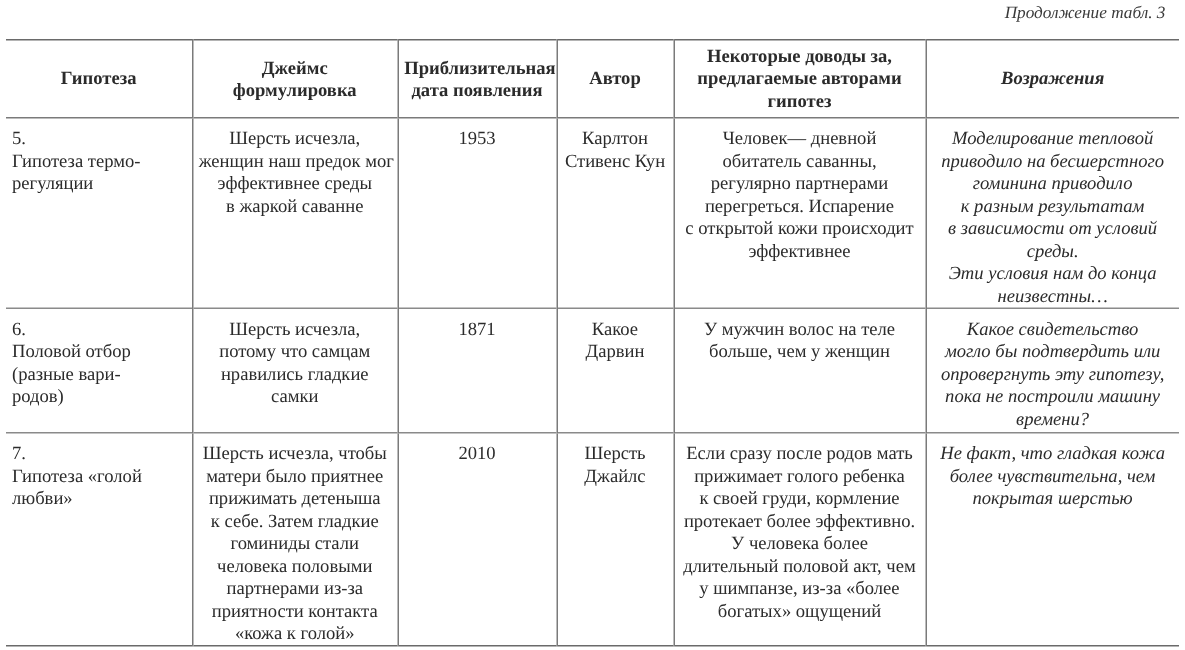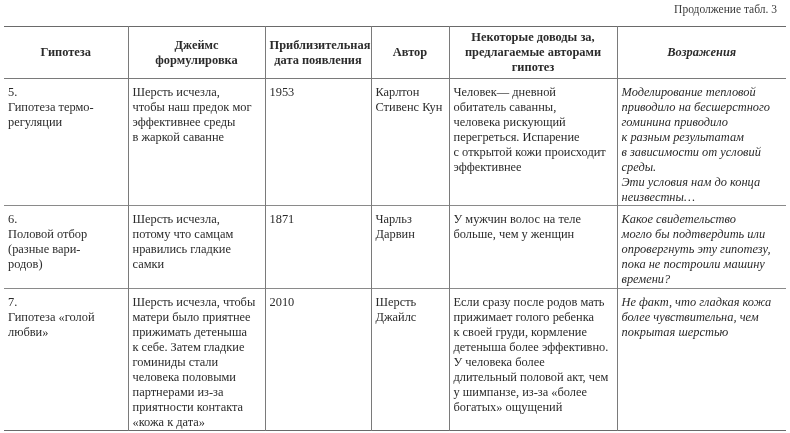--- a/index.html
+++ b/index.html
@@ -11,7 +11,7 @@
     .caption {
       position: absolute; top: 3px; right: 13px;
       font-family: "Liberation Serif", "DejaVu Serif", serif;
-      font-size: 11.5px; color: #3a3a3a;
+      font-style: italic; font-size: 11.5px; color: #3a3a3a;
     }
     table {
       position: absolute; left: 4px; top: 26px;

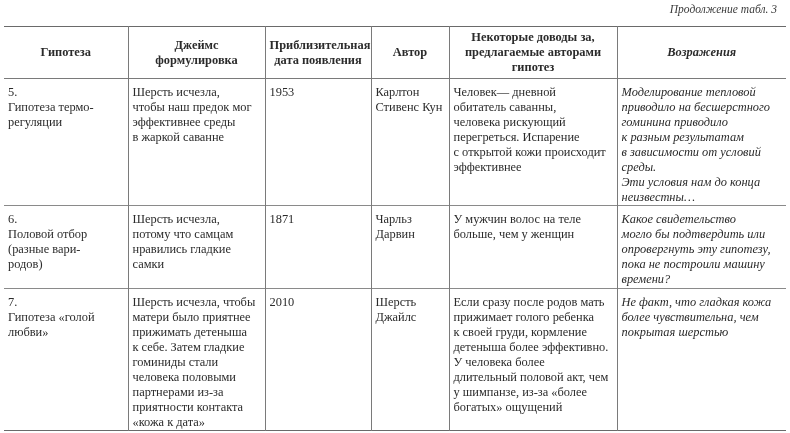--- a/index.html
+++ b/index.html
@@ -32,7 +32,7 @@
     }
     tbody tr { border-bottom: 1px solid #8a8a8a; }
     tbody tr:last-child { border-bottom: 1.5px solid #6a6a6a; }
-    td { padding-top: 6px; text-align: left; }
+    td { padding-top: 6px; text-align: center; }
     td.hyp { text-align: left; padding-left: 4px; }
     .num { display: inline-block; width: 18px; vertical-align: top; }
     .hyp-text { display: inline-block; width: 100px; vertical-align: top; }

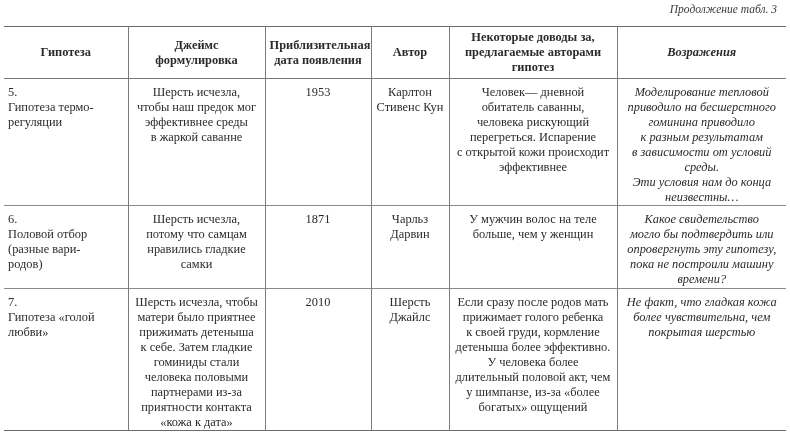--- a/index.html
+++ b/index.html
@@ -83,7 +83,7 @@
       </td>
       <td>
         <span class="line">Шерсть исчезла,</span>
-        <span class="line">чтобы наш предок мог</span>
+        <span class="line">женщин наш предок мог</span>
         <span class="line">эффективнее среды</span>
         <span class="line">в жаркой саванне</span>
       </td>

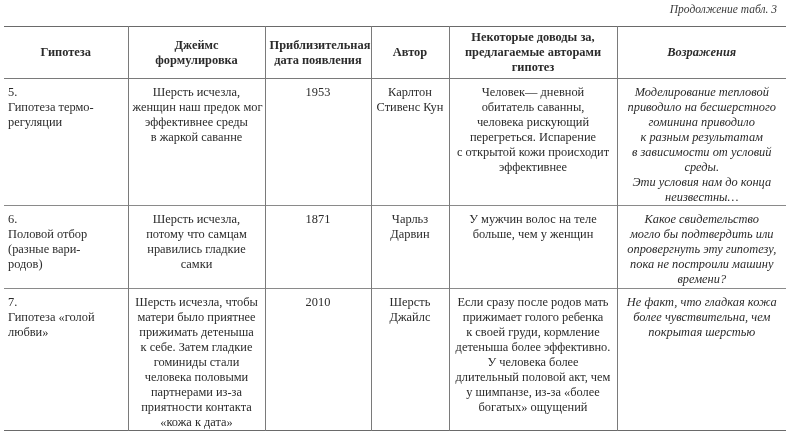--- a/index.html
+++ b/index.html
@@ -95,7 +95,7 @@
       <td>
         <span class="line">Человек— дневной</span>
         <span class="line">обитатель саванны,</span>
-        <span class="line">человека рискующий</span>
+        <span class="line">регулярно партнерами</span>
         <span class="line">перегреться. Испарение</span>
         <span class="line">с открытой кожи происходит</span>
         <span class="line">эффективнее</span>

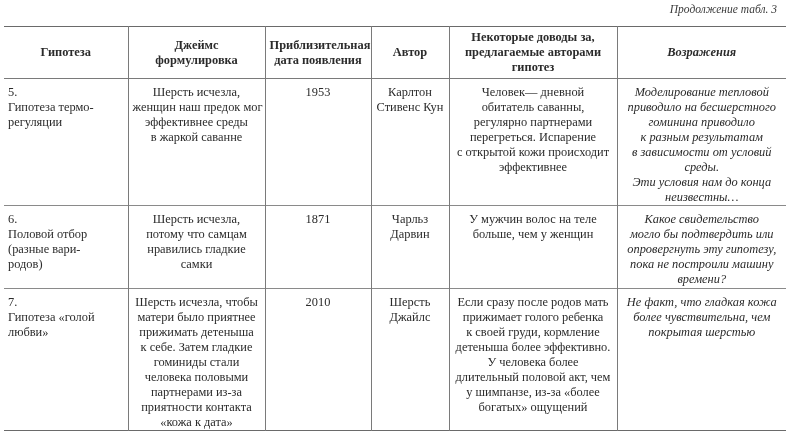--- a/index.html
+++ b/index.html
@@ -128,7 +128,7 @@
       </td>
       <td>1871</td>
       <td>
-        <span class="line">Чарльз</span>
+        <span class="line">Какое</span>
         <span class="line">Дарвин</span>
       </td>
       <td>

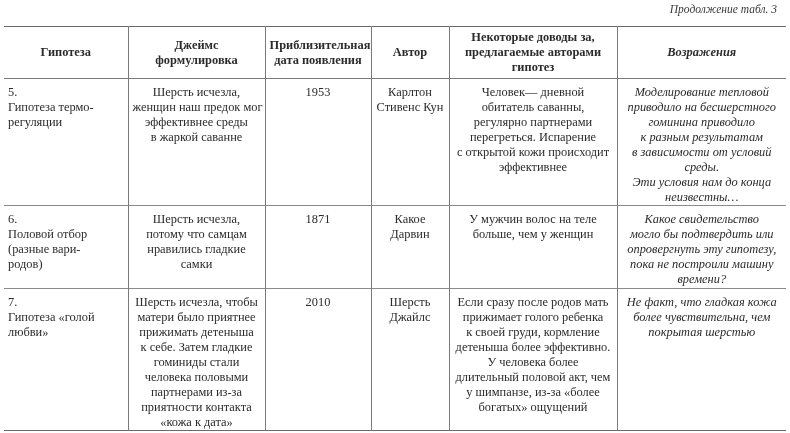--- a/index.html
+++ b/index.html
@@ -171,7 +171,7 @@
         <span class="line">Если сразу после родов мать</span>
         <span class="line">прижимает голого ребенка</span>
         <span class="line">к своей груди, кормление</span>
-        <span class="line">детеныша более эффективно.</span>
+        <span class="line">протекает более эффективно.</span>
         <span class="line">У человека более</span>
         <span class="line">длительный половой акт, чем</span>
         <span class="line">у шимпанзе, из-за «более</span>

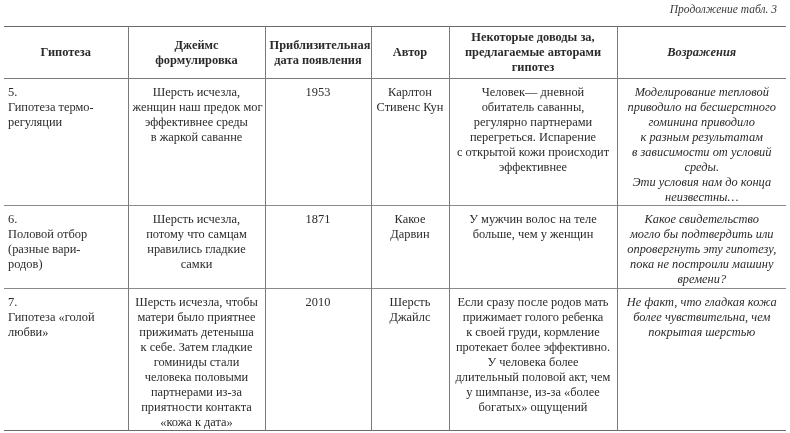--- a/index.html
+++ b/index.html
@@ -160,7 +160,7 @@
         <span class="line">человека половыми</span>
         <span class="line">партнерами из-за</span>
         <span class="line">приятности контакта</span>
-        <span class="line">«кожа к дата»</span>
+        <span class="line">«кожа к голой»</span>
       </td>
       <td>2010</td>
       <td>

